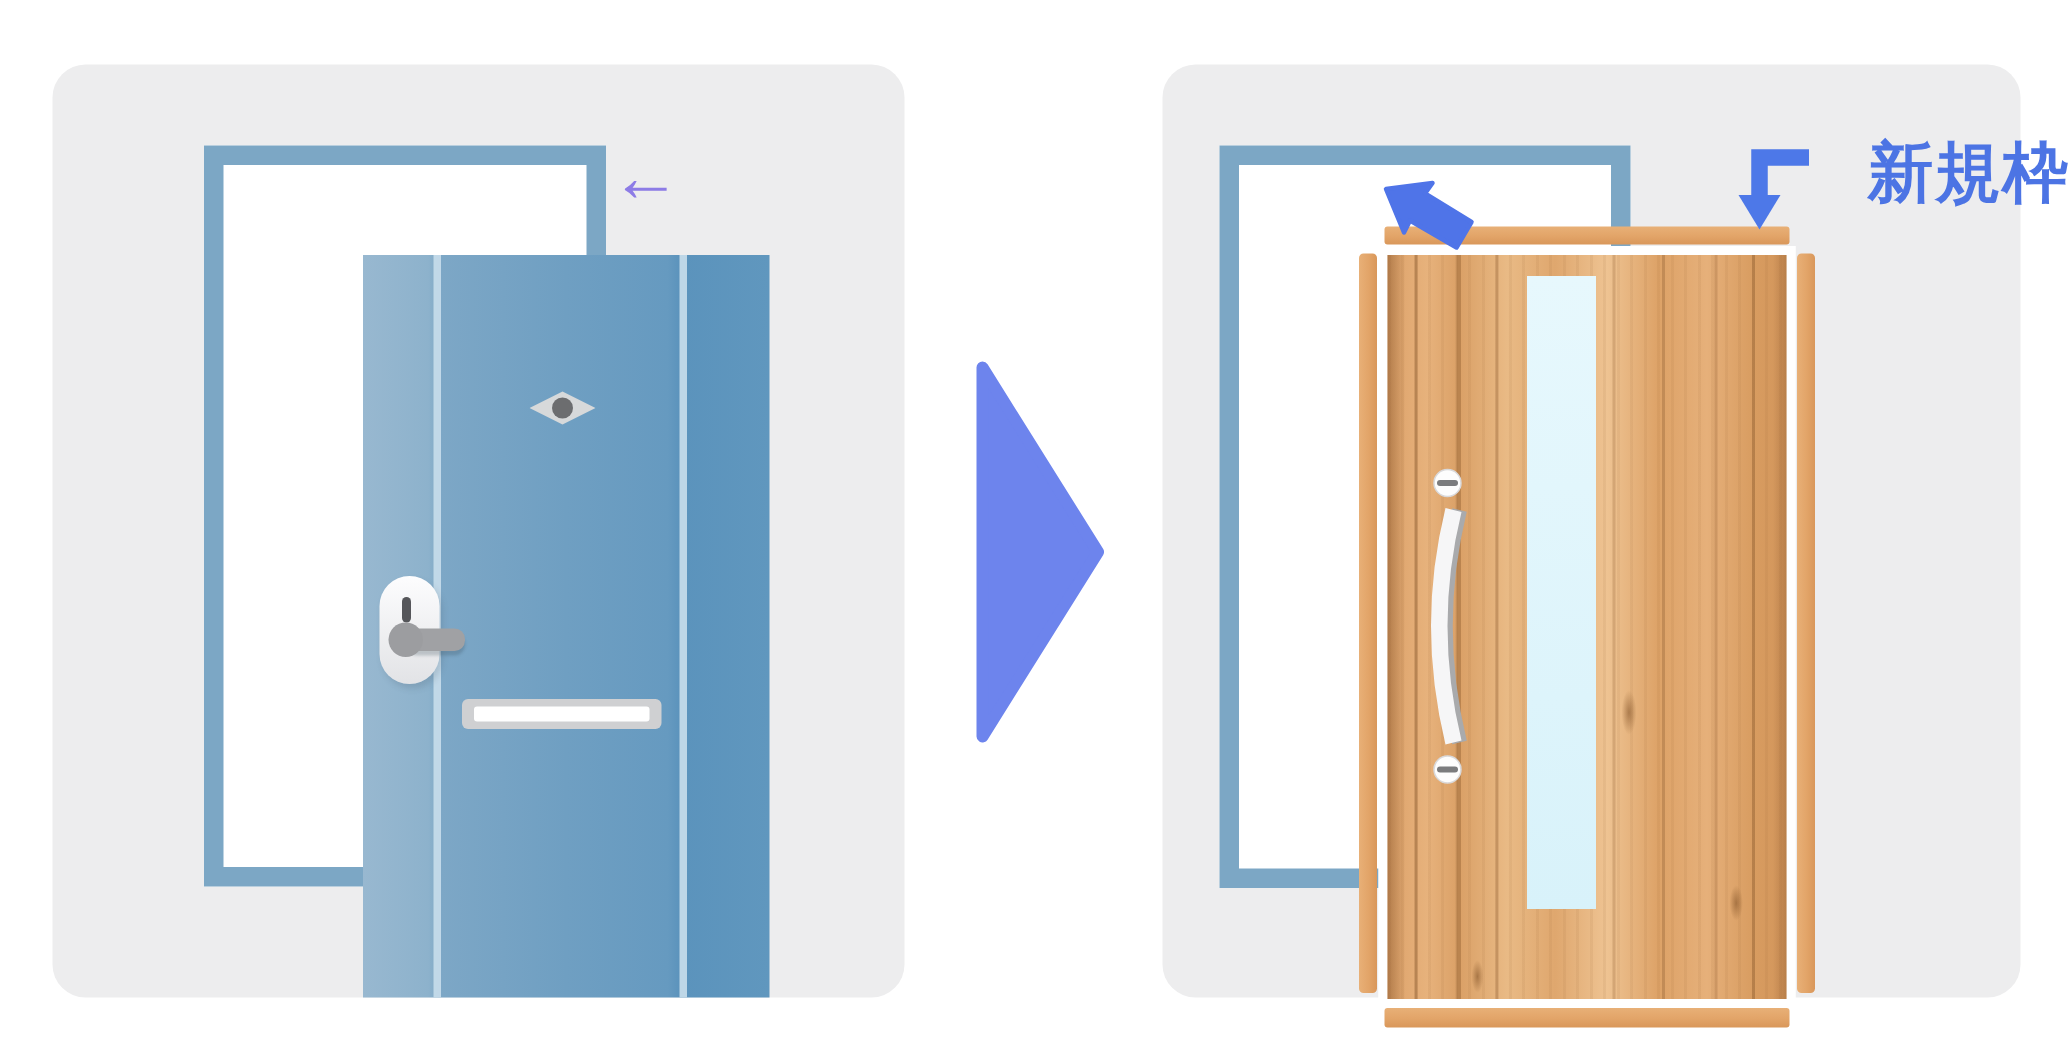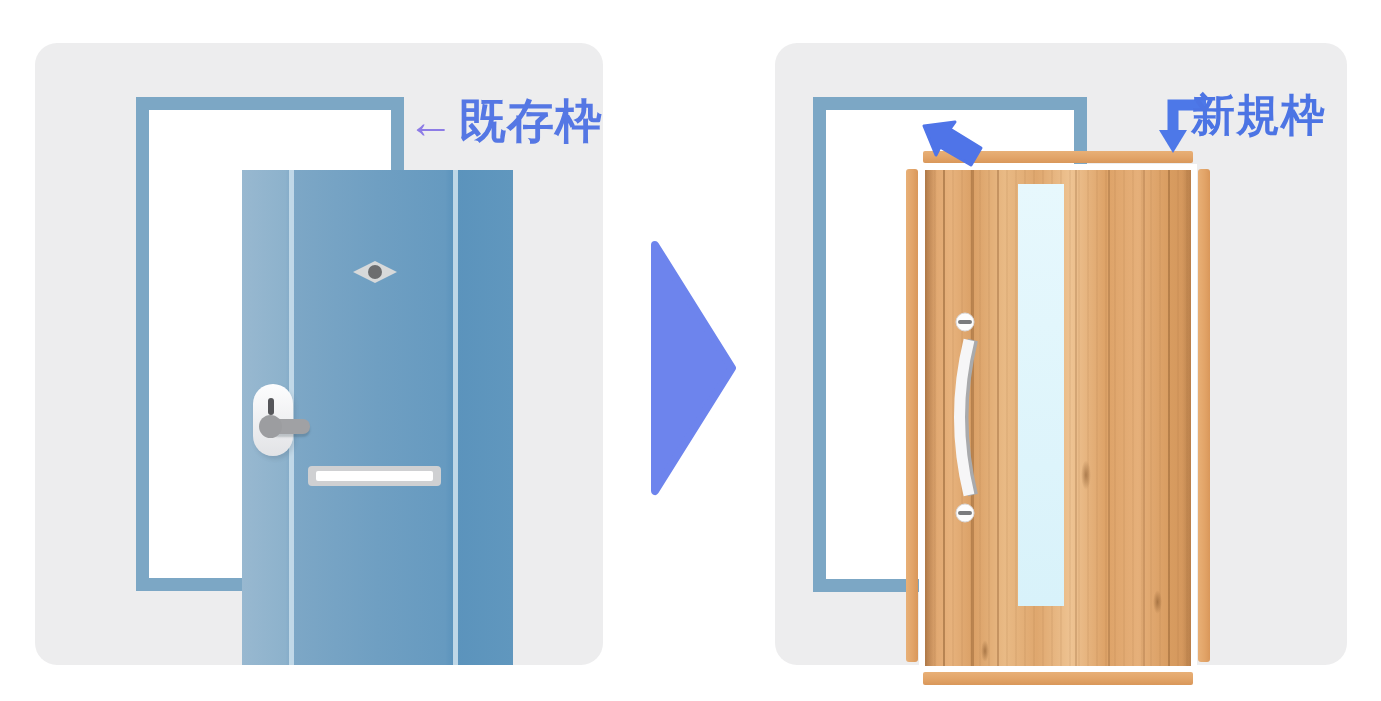--- a/index.html
+++ b/index.html
@@ -105,7 +105,6 @@
 
   <div id="caption-existing" class="abs caption">
     <span class="arrow-glyph">←</span>
-    <span>既存枠</span>
   </div>
 
   <svg id="transition-arrow" class="abs" width="90" height="256" viewBox="0 0 90 256">

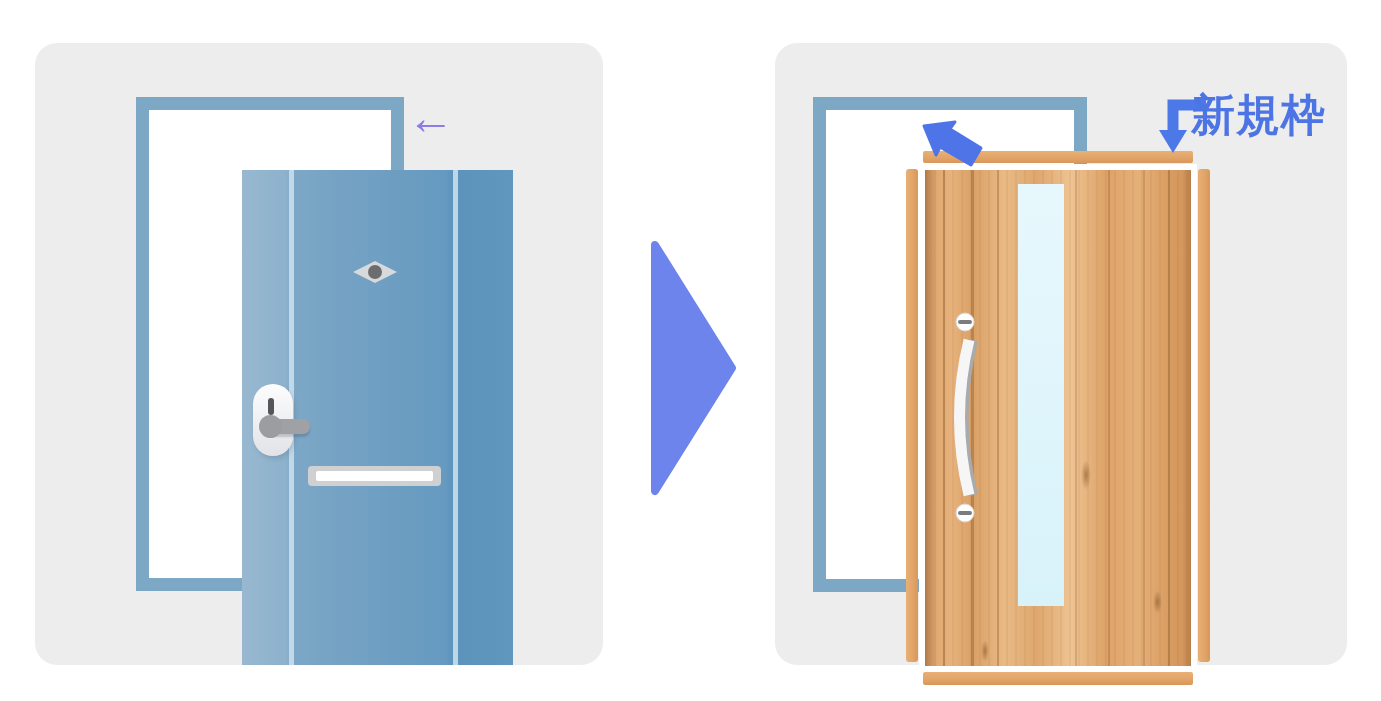--- a/index.html
+++ b/index.html
@@ -45,7 +45,7 @@
   .caption{display:flex;align-items:center;font-weight:900;letter-spacing:1px;white-space:nowrap;}
   #caption-existing{left:407px;top:90px;font-size:47px;color:#5577e4;}
   #caption-existing .arrow-glyph{color:#8d7ce6;margin-right:4px;font-weight:900;}
-  #caption-new{left:1191px;top:86px;font-size:44px;color:#4c74e4;}
+  #caption-new{left:1245px;top:86px;font-size:44px;color:#4c74e4;}
   
   .orange-h{background:linear-gradient(180deg,#e8b077 0%,#e2a468 55%,#d9975a 100%);border-radius:2px;}
   .orange-v{background:linear-gradient(90deg,#e8b077 0%,#e2a468 55%,#d9975a 100%);border-radius:3px;}

